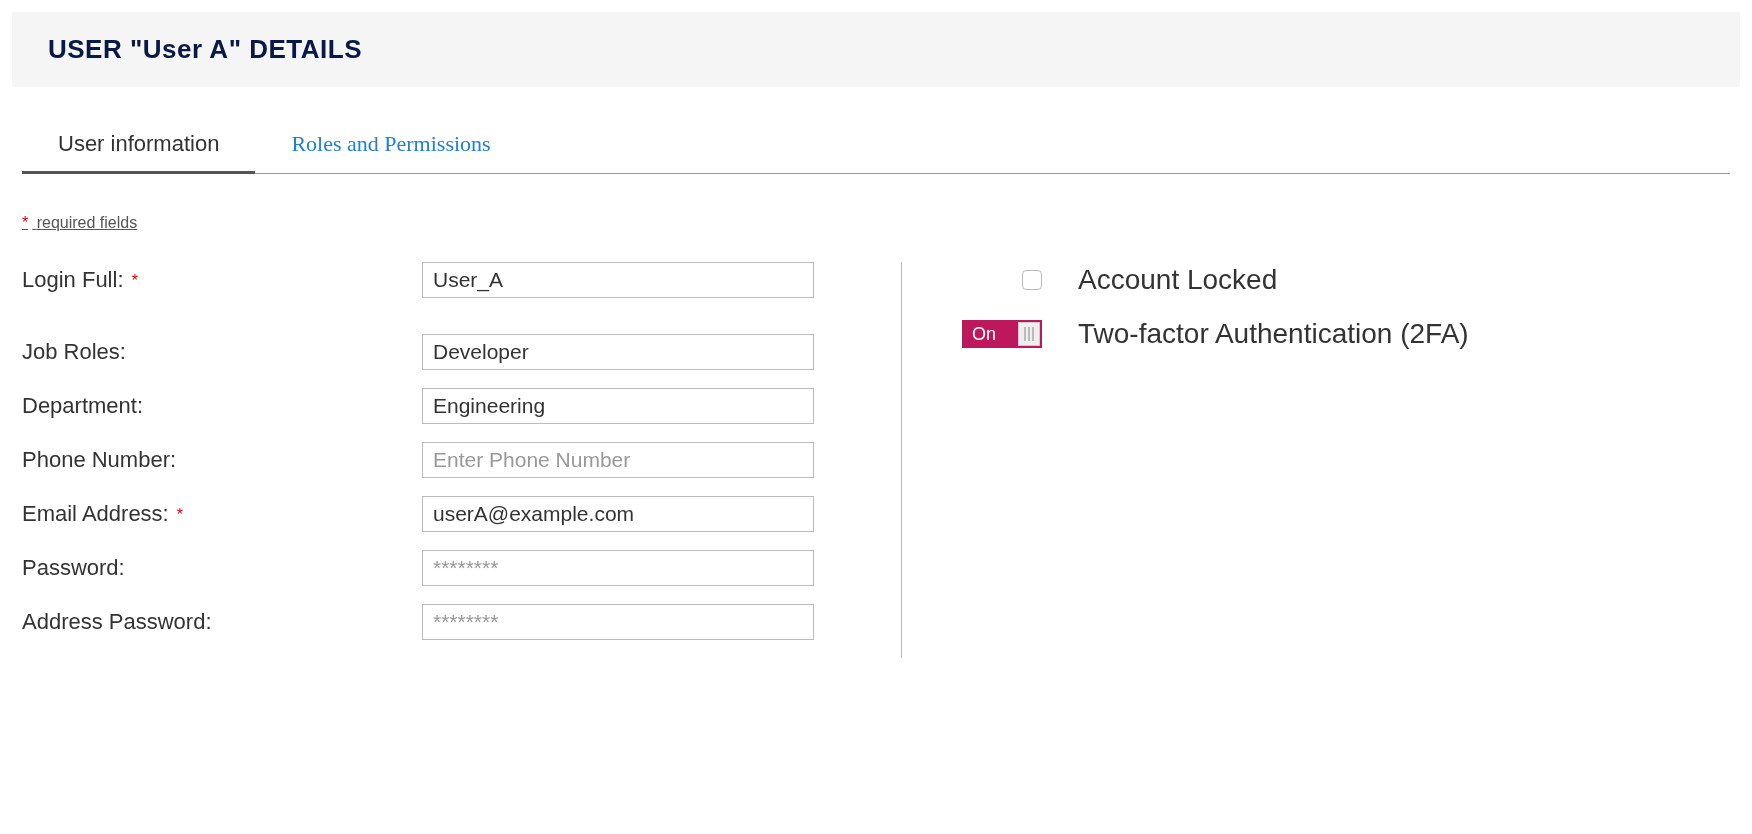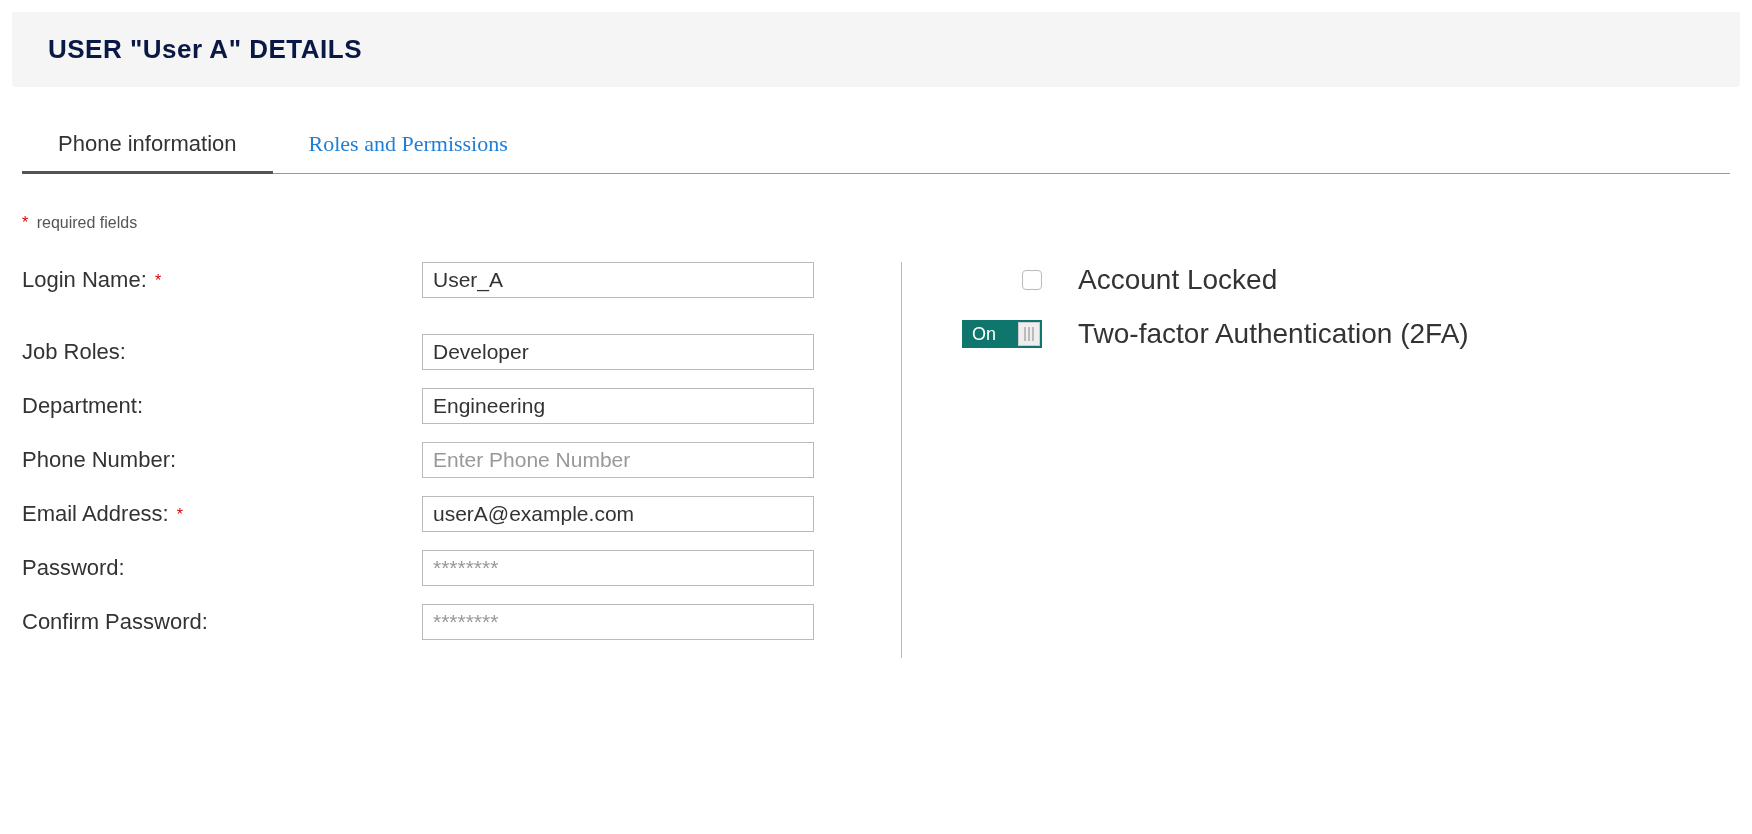--- a/index.html
+++ b/index.html
@@ -160,7 +160,7 @@
 </div>
 
 <div class="tabs">
-  <div class="tab active">Phone information</div>
+  <div class="tab active">User information</div>
   <div class="tab inactive">Roles and Permissions</div>
 </div>
 

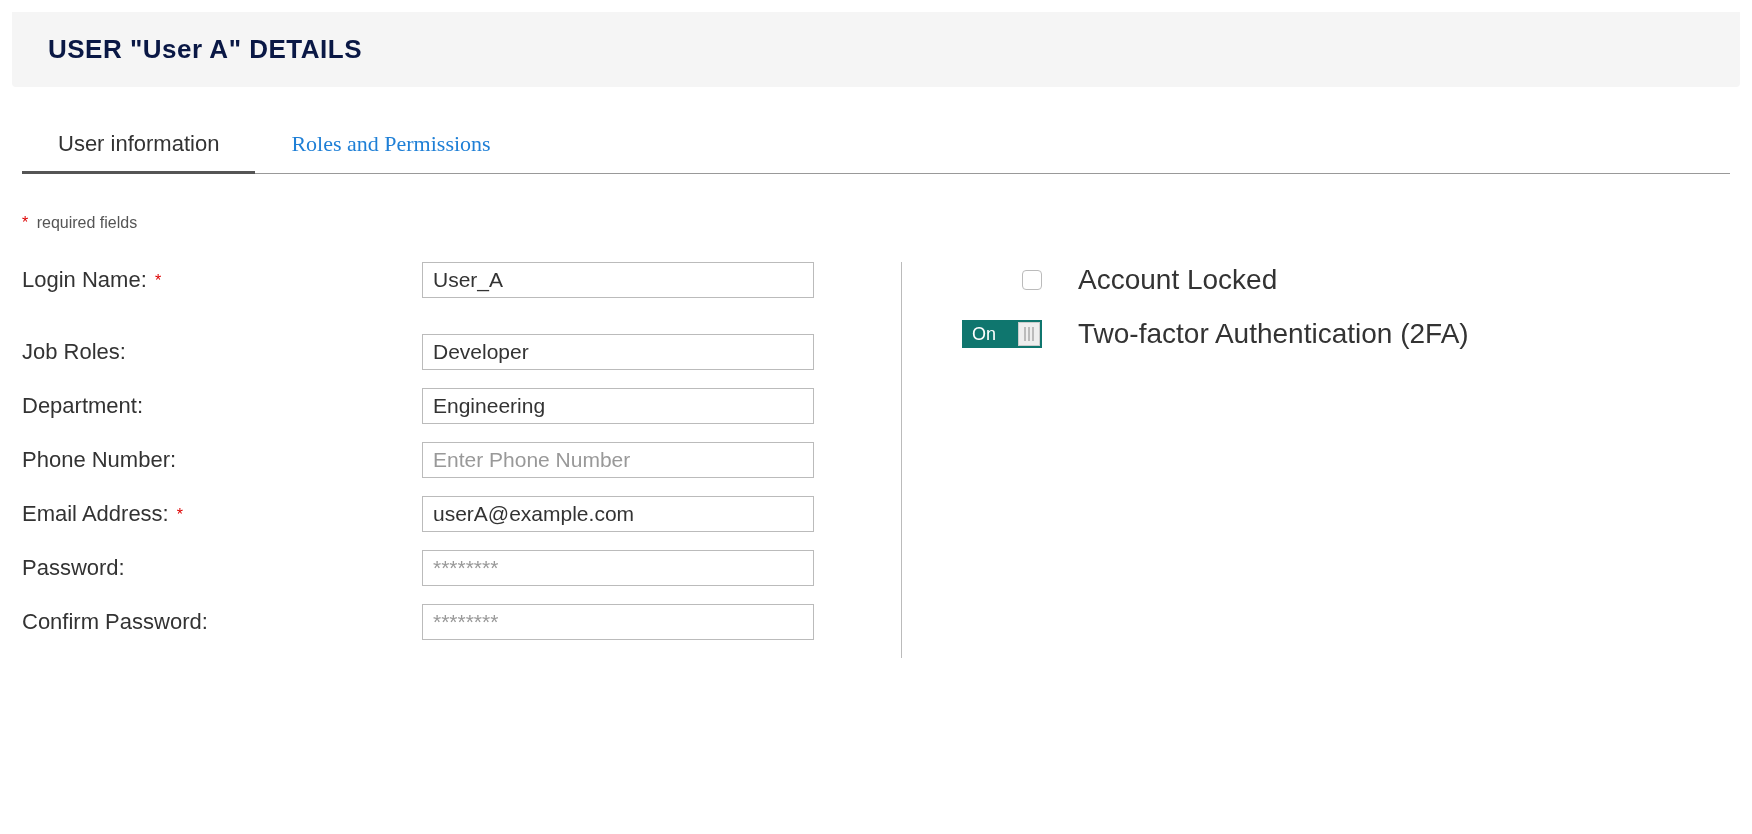--- a/index.html
+++ b/index.html
@@ -46,6 +46,7 @@
       font-size: 16px;
       color: #555;
       margin-bottom: 30px;
+      text-decoration: underline;
     }
     .required-note .asterisk {
       color: #d00;

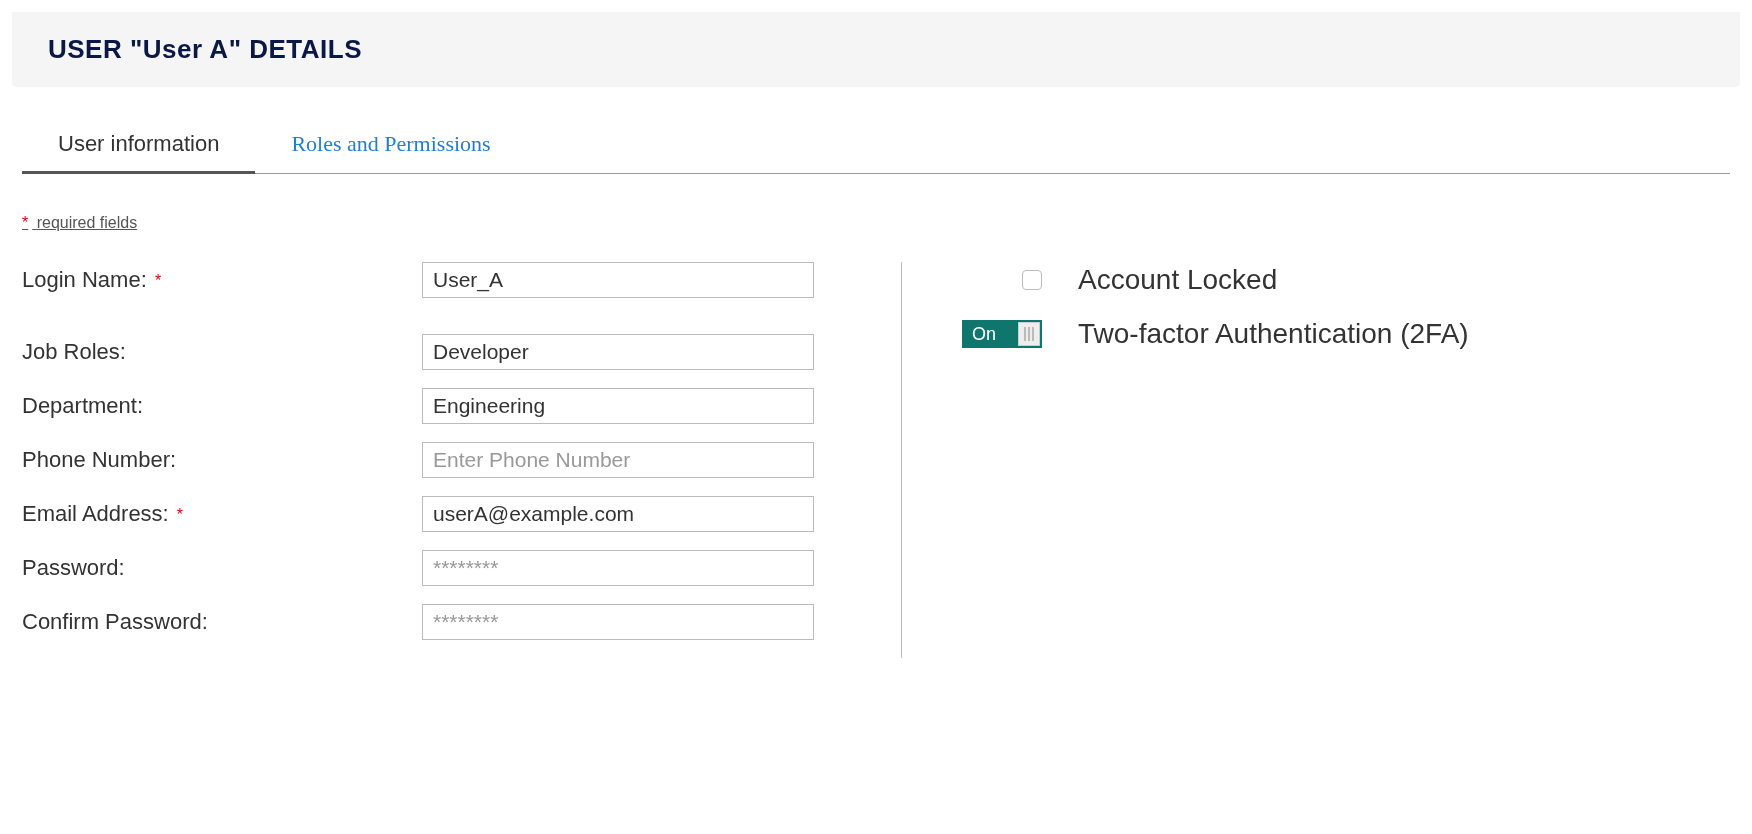--- a/index.html
+++ b/index.html
@@ -176,7 +176,7 @@
 
       <div class="form-row">
         <label>
-          <span>Login Name:</span>
+          <span>Login Full:</span>
           <span class="asterisk">*</span>
         </label>
         <input type="text" value="User_A" style="">

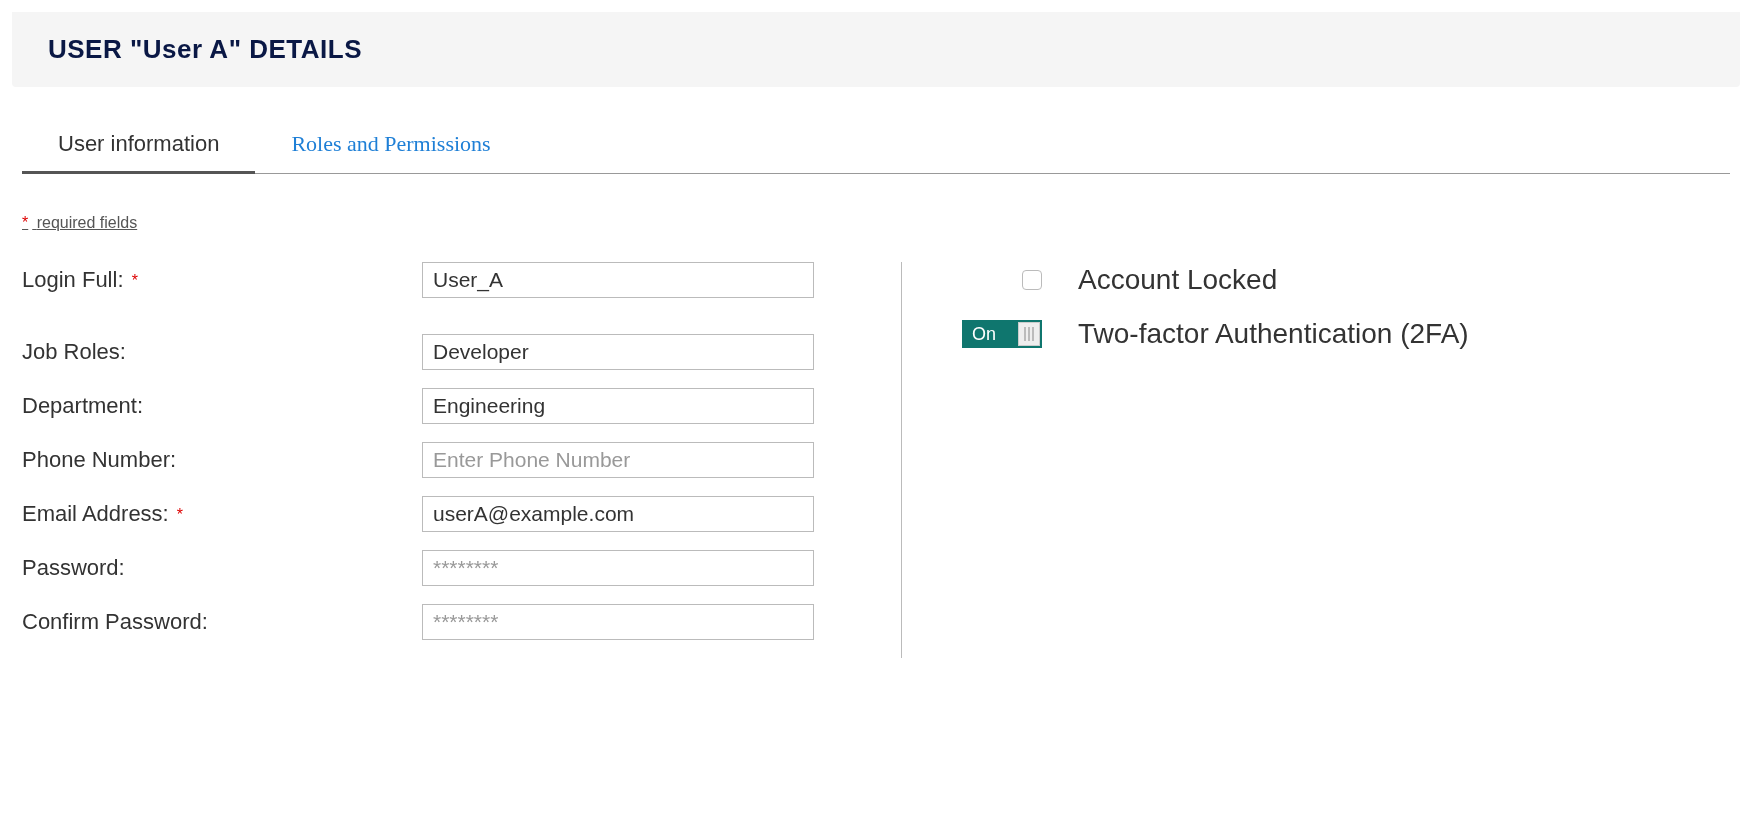--- a/index.html
+++ b/index.html
@@ -116,7 +116,7 @@
     .toggle {
       width: 80px;
       height: 28px;
-      background: #0f766e;
+      background: #be185d;
       display: flex;
       align-items: center;
       cursor: pointer;

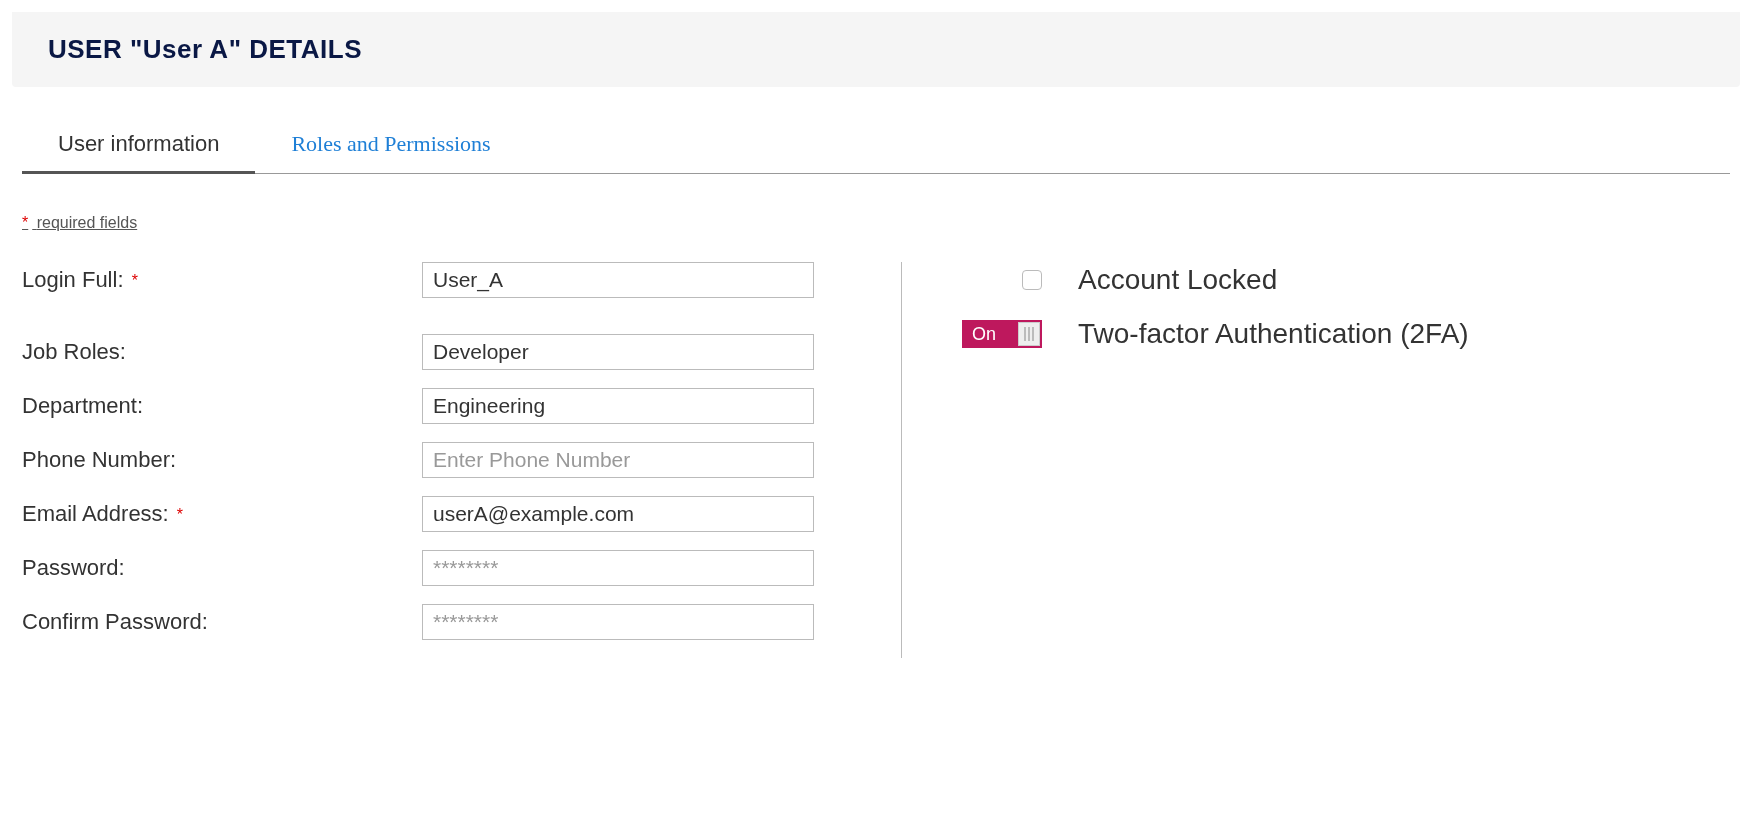--- a/index.html
+++ b/index.html
@@ -223,7 +223,7 @@
 
       <div class="form-row">
         <label>
-          <span>Confirm Password:</span>
+          <span>Address Password:</span>
         </label>
         <input type="password" placeholder="********" style="">
       </div>

